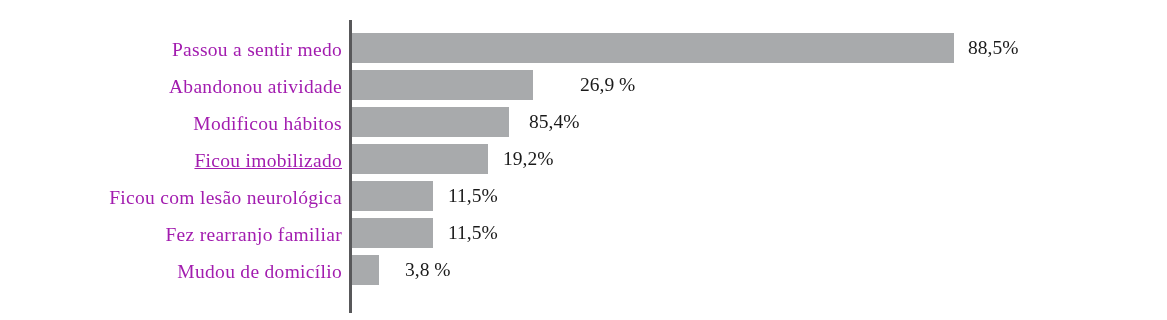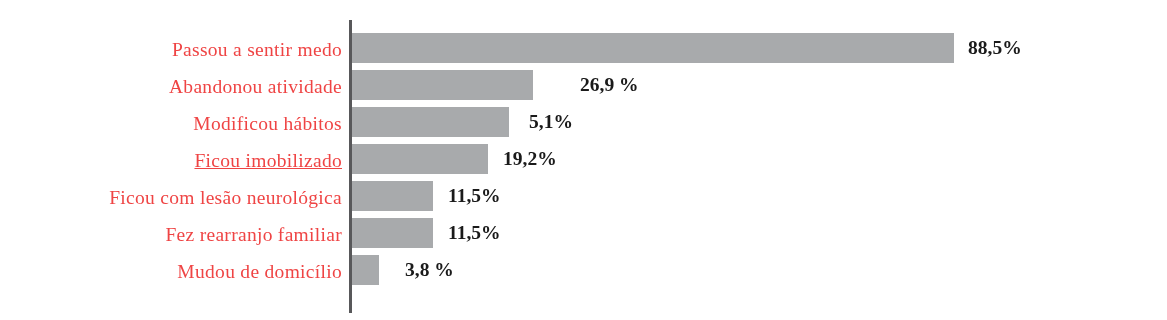--- a/index.html
+++ b/index.html
@@ -37,7 +37,7 @@
     font-family: "Liberation Serif", "DejaVu Serif", serif;
     font-size: 19.5px;
     font-weight: 400;
-    color: #ef4444;
+    color: #a21caf;
     letter-spacing: 0.3px;
     white-space: nowrap;
     line-height: 1;

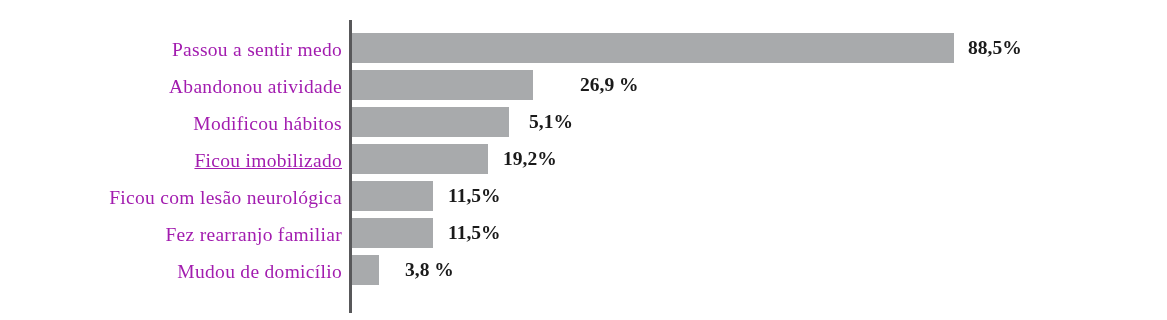--- a/index.html
+++ b/index.html
@@ -79,7 +79,7 @@
     transform: translateY(-50%);
     font-family: "Liberation Serif", "DejaVu Serif", serif;
     font-size: 19.5px;
-    font-weight: 700;
+    font-weight: 400;
     color: #1a1a1a;
     white-space: nowrap;
     line-height: 1;

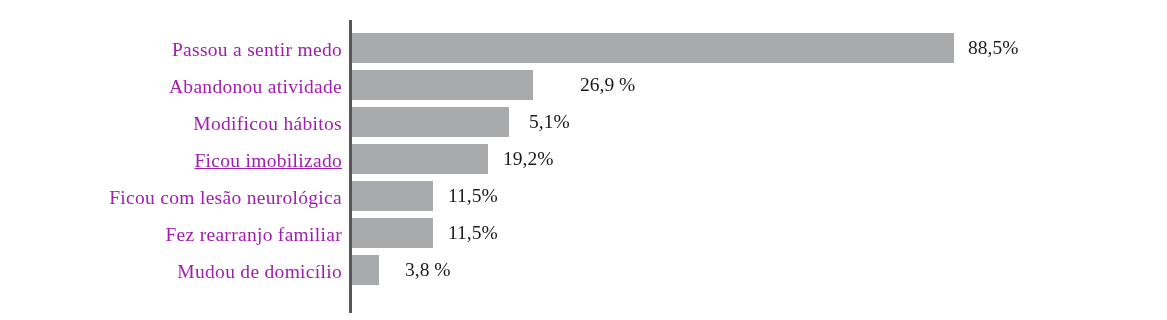--- a/index.html
+++ b/index.html
@@ -116,7 +116,7 @@
 
     <div class="bar-row" style="top:107px;">
       <div class="bar" style="width:157px;"></div>
-      <div class="bar-value" style="left:177px;">5,1%</div>
+      <div class="bar-value" style="left:177px;">85,4%</div>
     </div>
 
     <div class="bar-row" style="top:144px;">

